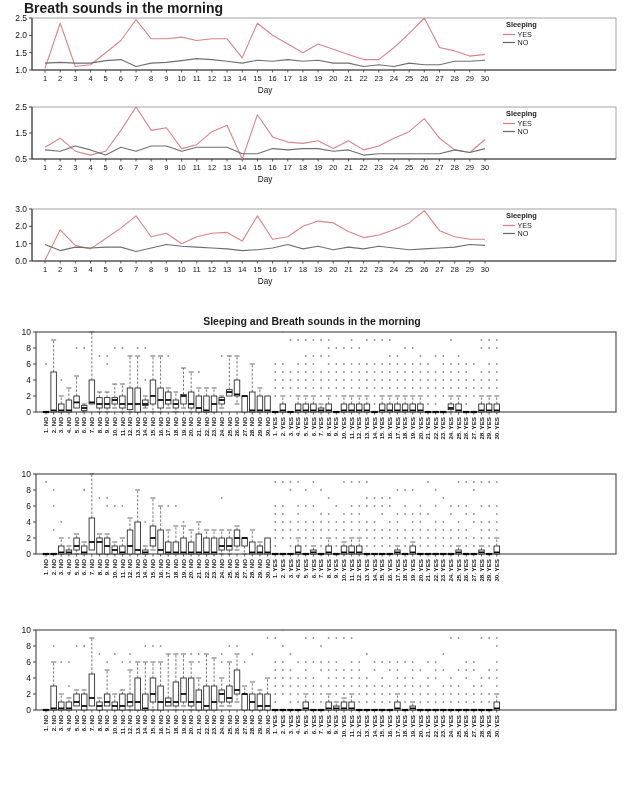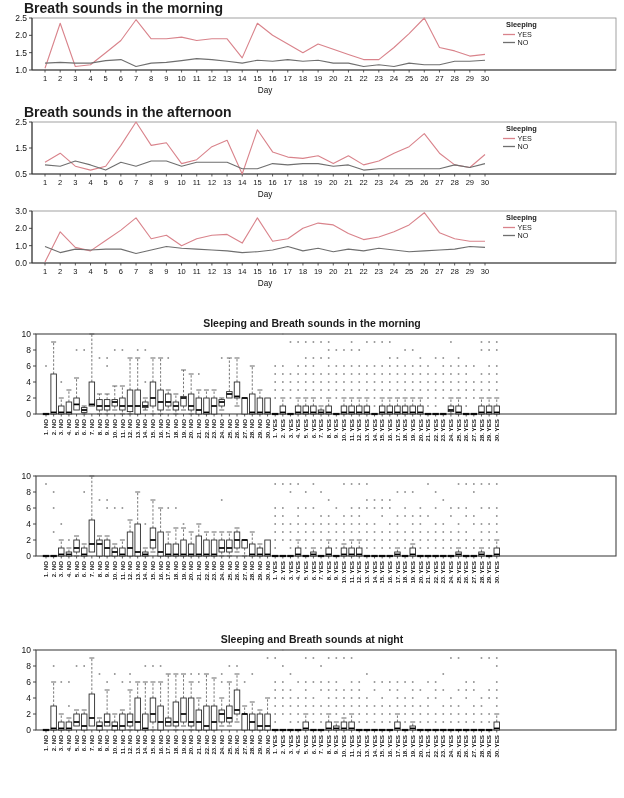--- a/index.html
+++ b/index.html
@@ -103,7 +103,6 @@
 </section>
 
 <section class="lc-sec">
-  <h3 class="lc-title">Breath sounds in the afternoon</h3>
   <svg width="624" height="88" viewBox="0 0 624 88">
       <rect x="32" y="3" width="584" height="52" fill="none" stroke="#8a8a8a" stroke-width="0.8"></rect>
       <line x1="32" y1="3" x2="32" y2="55" stroke="#333" stroke-width="1.1"></line>

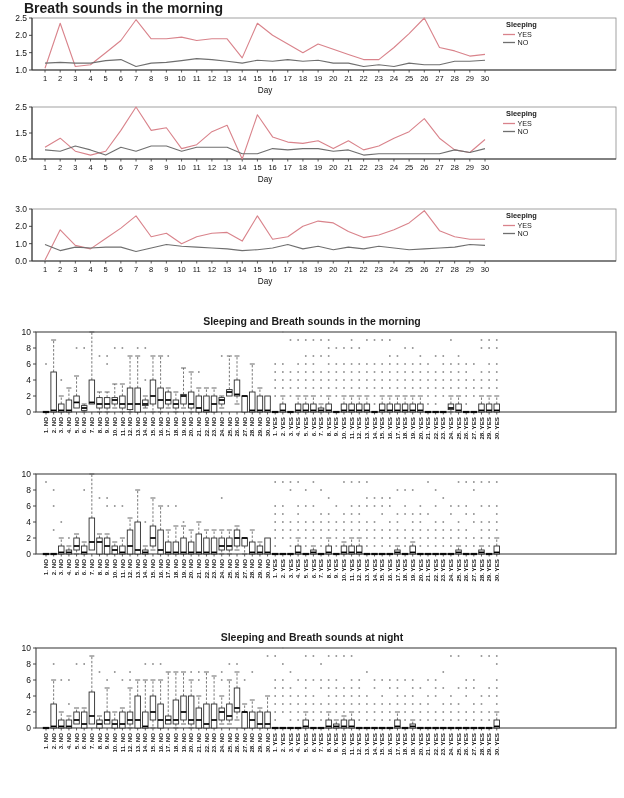--- a/index.html
+++ b/index.html
@@ -1576,7 +1576,6 @@
 </section>
 
 <section class="bx-sec">
-  <h3 class="bx-title">Sleeping and Breath sounds at night</h3>
   <svg width="624" height="138" viewBox="0 0 624 138">
       <rect x="36" y="4" width="580" height="80" fill="none" stroke="#444" stroke-width="1.1"></rect>
       <line x1="33" y1="84" x2="36" y2="84" stroke="#333" stroke-width="0.9"></line>

